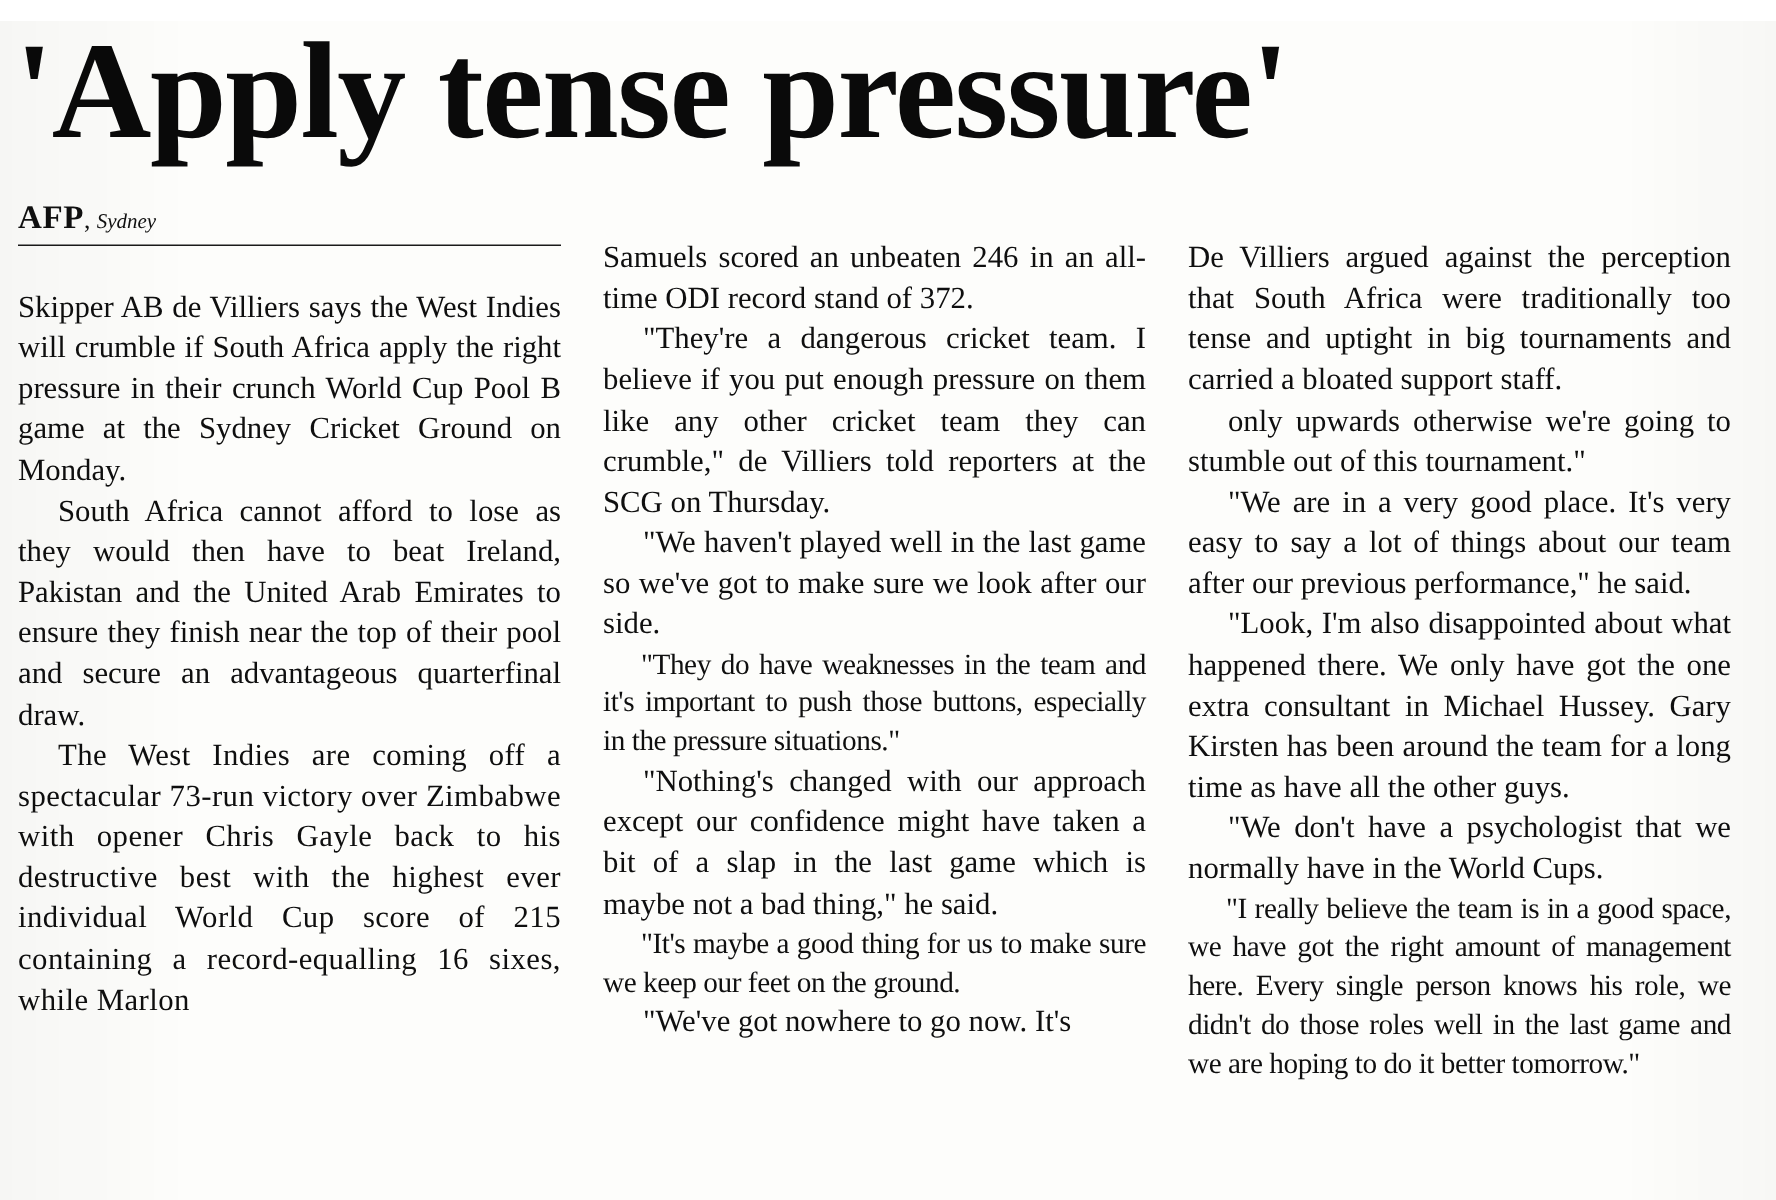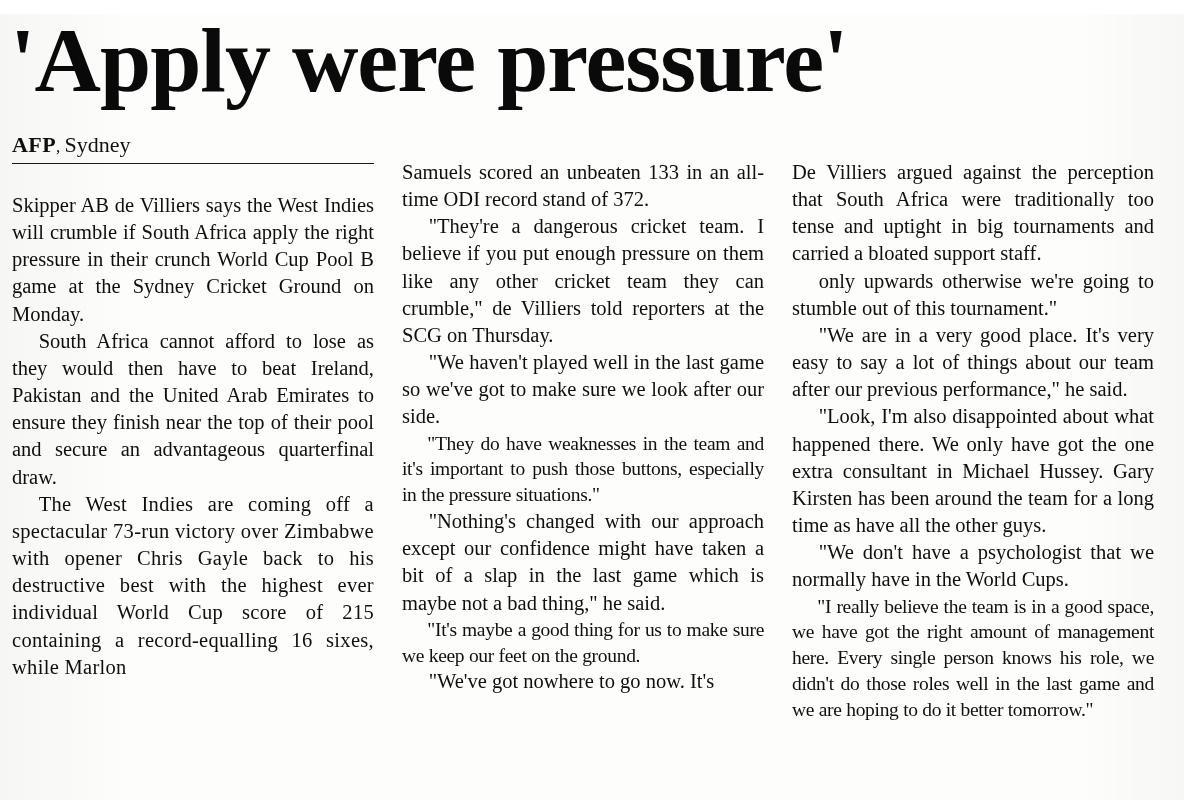--- a/index.html
+++ b/index.html
@@ -105,7 +105,7 @@
 
 <div class="page">
 
-  <h1 class="headline">'Apply were pressure'</h1>
+  <h1 class="headline">'Apply tense pressure'</h1>
 
   <div class="byline-wrap">
     <div class="byline"><span class="agency">AFP</span><span>,</span> <span class="place">Sydney</span></div>

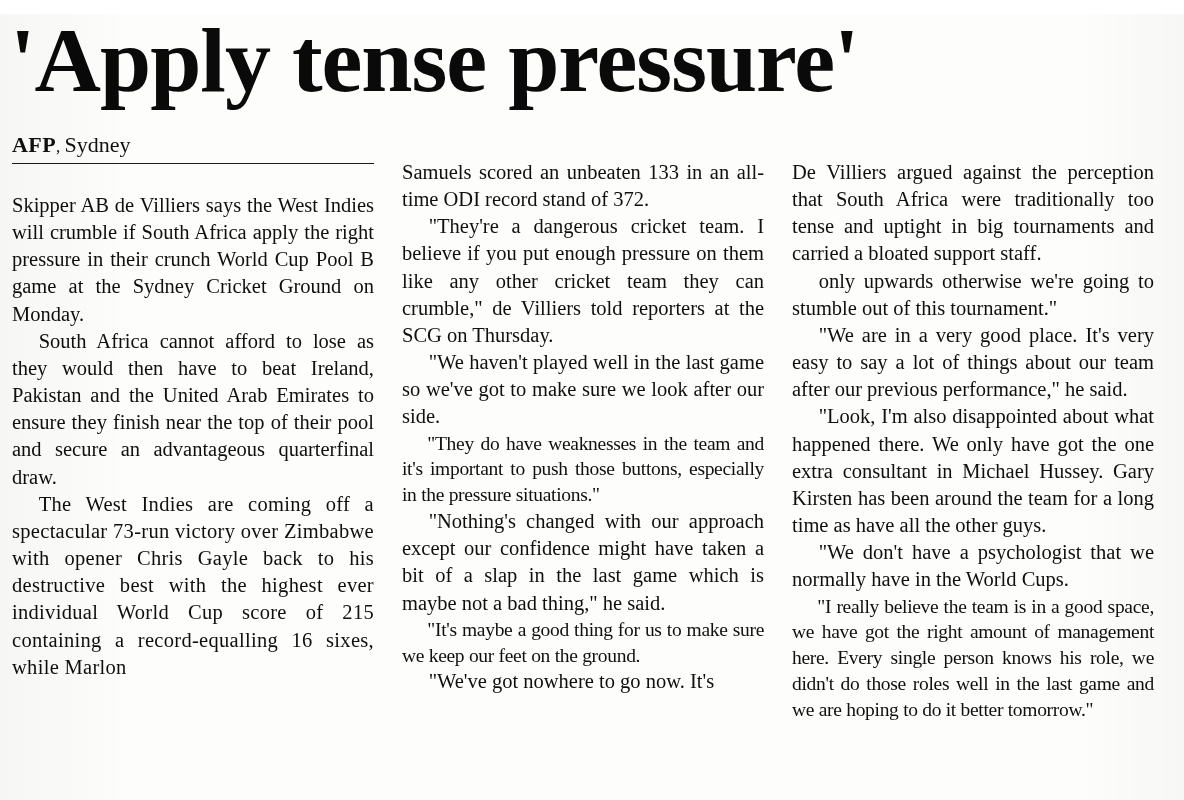--- a/index.html
+++ b/index.html
@@ -48,7 +48,8 @@
     font-size: 22px;
   }
   .byline .place {
-    font-size: 22px;
+    font-style: italic;
+    font-size: 14px;
   }
   .byline-rule {
     border-bottom: 1.6px solid #1a1a1a;

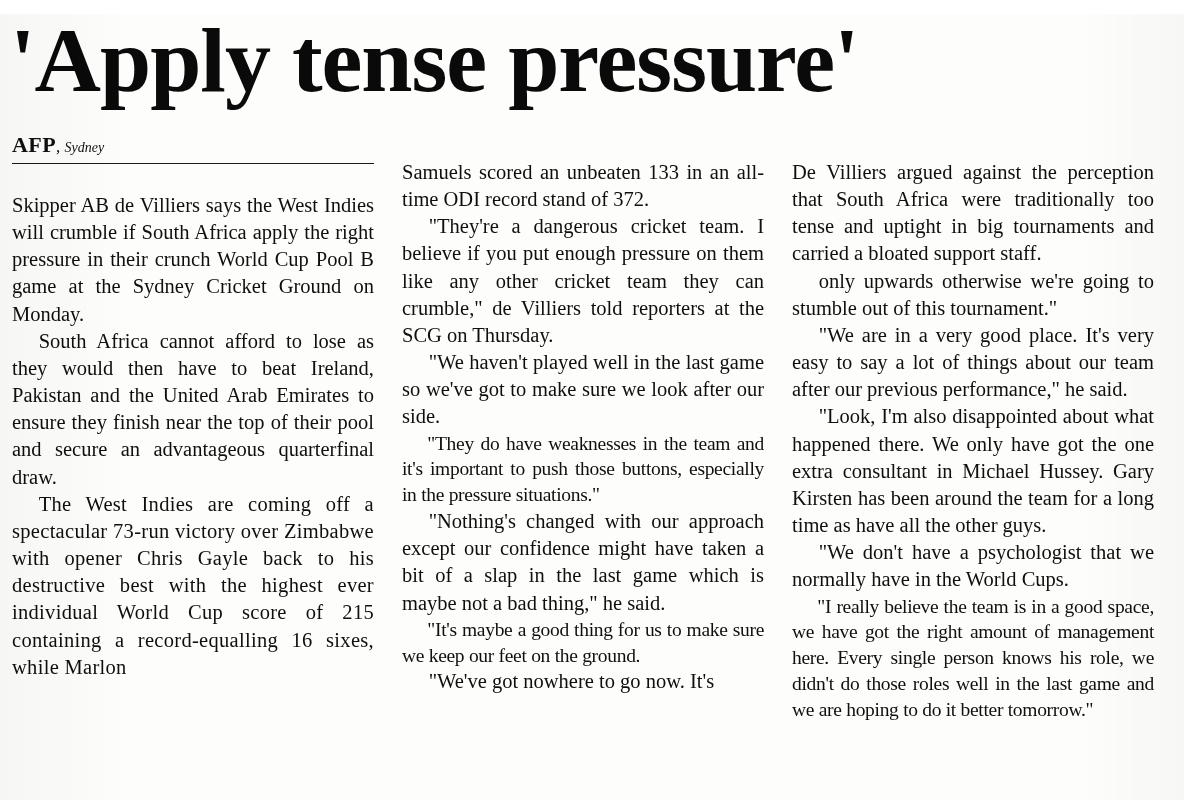--- a/index.html
+++ b/index.html
@@ -122,7 +122,7 @@
     </div>
 
     <div class="col c2">
-      <p>Samuels scored an unbeaten 133 in an all-time ODI record stand of 372.</p>
+      <p>Samuels scored an unbeaten 246 in an all-time ODI record stand of 372.</p>
       <p>"They're a dangerous cricket team. I believe if you put enough pressure on them like any other cricket team they can crumble," de Villiers told reporters at the SCG on Thursday.</p>
       <p>"We haven't played well in the last game so we've got to make sure we look after our side.</p>
       <p class="tight">"They do have weaknesses in the team and it's important to push those buttons, especially in the pressure situations."</p>

